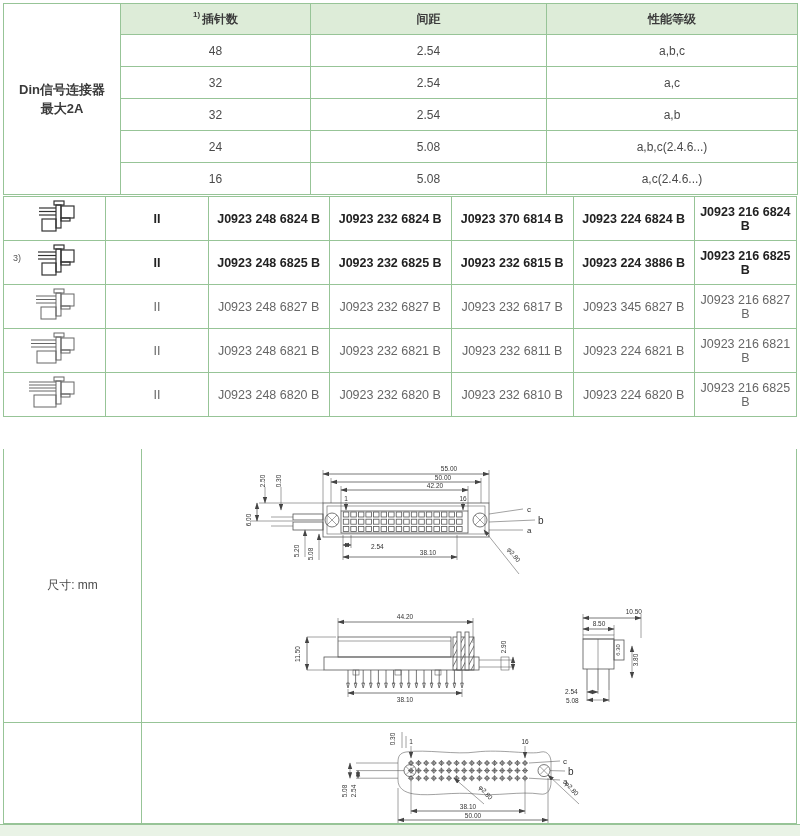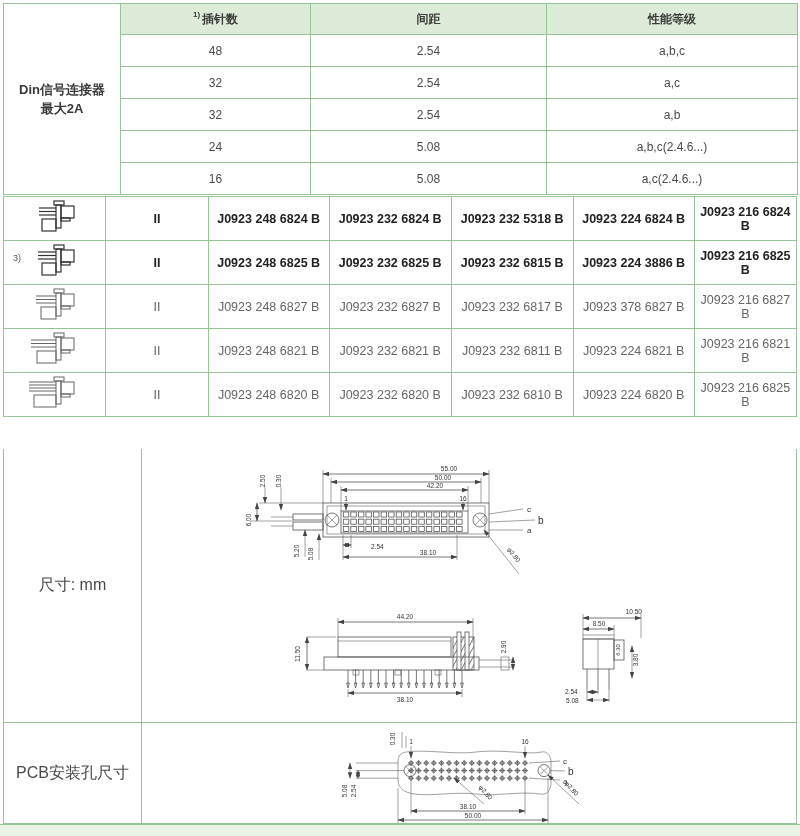--- a/index.html
+++ b/index.html
@@ -126,7 +126,7 @@
       <td>II</td>
       <td style="width:121px">J0923 248 6824 B</td>
       <td style="width:122px">J0923 232 6824 B</td>
-      <td style="width:122px">J0923 232 5318 B</td>
+      <td style="width:122px">J0923 370 6814 B</td>
       <td style="width:121px">J0923 224 6824 B</td>
       <td>J0923 216 6824 B</td>
     </tr>

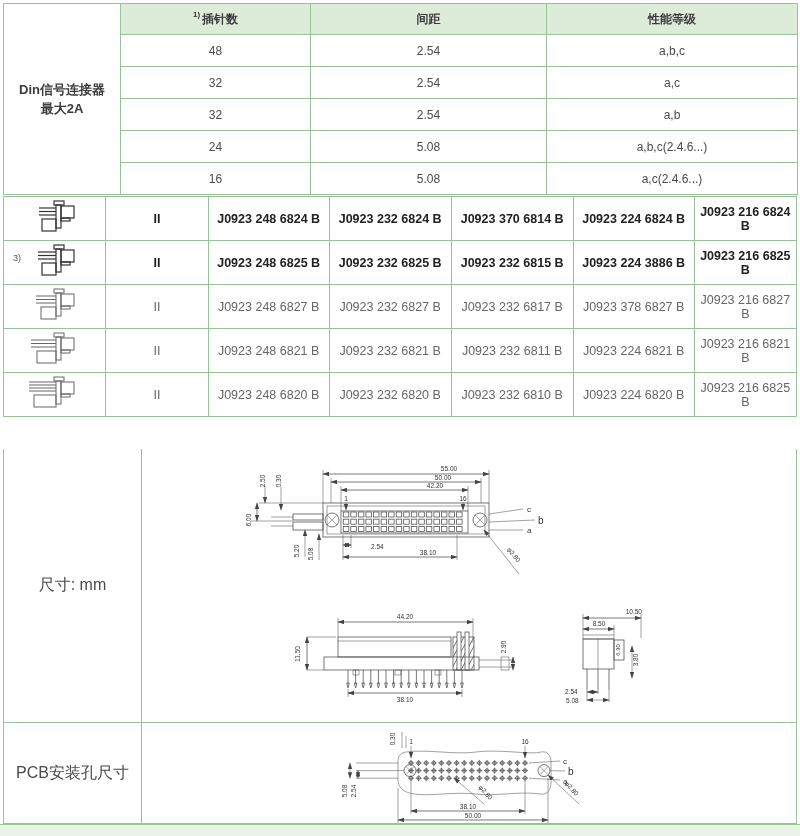--- a/index.html
+++ b/index.html
@@ -170,7 +170,7 @@
       <td>J0923 248 6827 B</td>
       <td>J0923 232 6827 B</td>
       <td>J0923 232 6817 B</td>
-      <td>J0923 378 6827 B</td>
+      <td>J0923 345 6827 B</td>
       <td>J0923 216 6827 B</td>
     </tr>
 

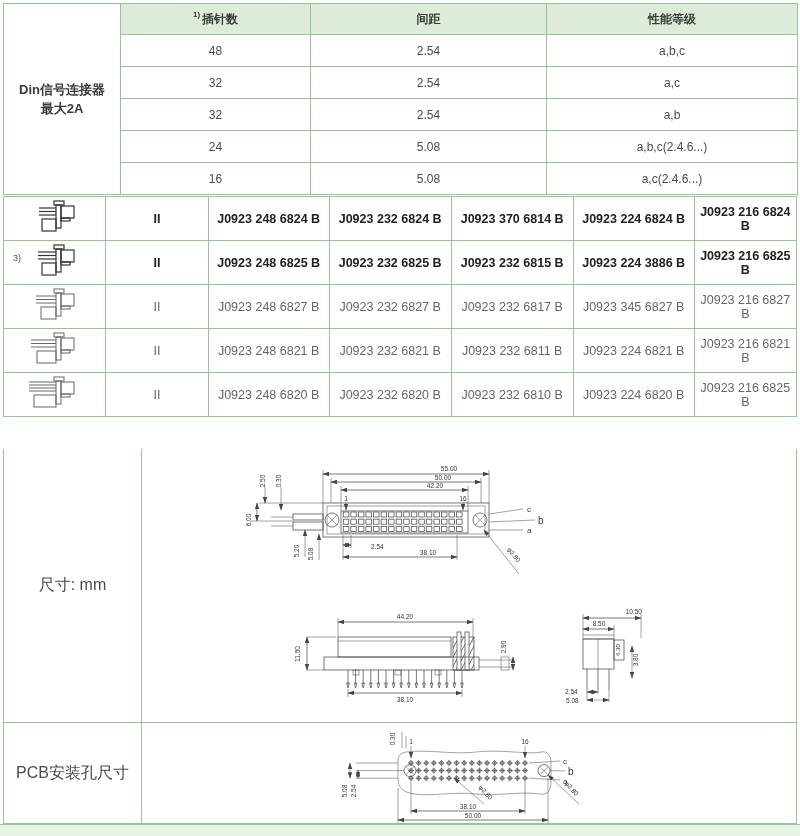--- a/index.html
+++ b/index.html
@@ -38,7 +38,7 @@
   #sec4{top:723px;height:101px;}
   .vdivider{position:absolute;left:137px;top:0;bottom:0;width:0;border-left:1px solid var(--border);}
   .seclabel{position:absolute;left:0;top:0;bottom:0;width:137px;display:flex;
-            align-items:center;justify-content:center;font-size:16px;color:#4a4a4a;}
+            align-items:center;justify-content:center;font-size:12px;color:#4a4a4a;}
 
   .drw{position:absolute;}
   .drw line,.drw rect,.drw path,.drw circle,.drw polyline{stroke:var(--line);stroke-width:0.8;fill:none;}

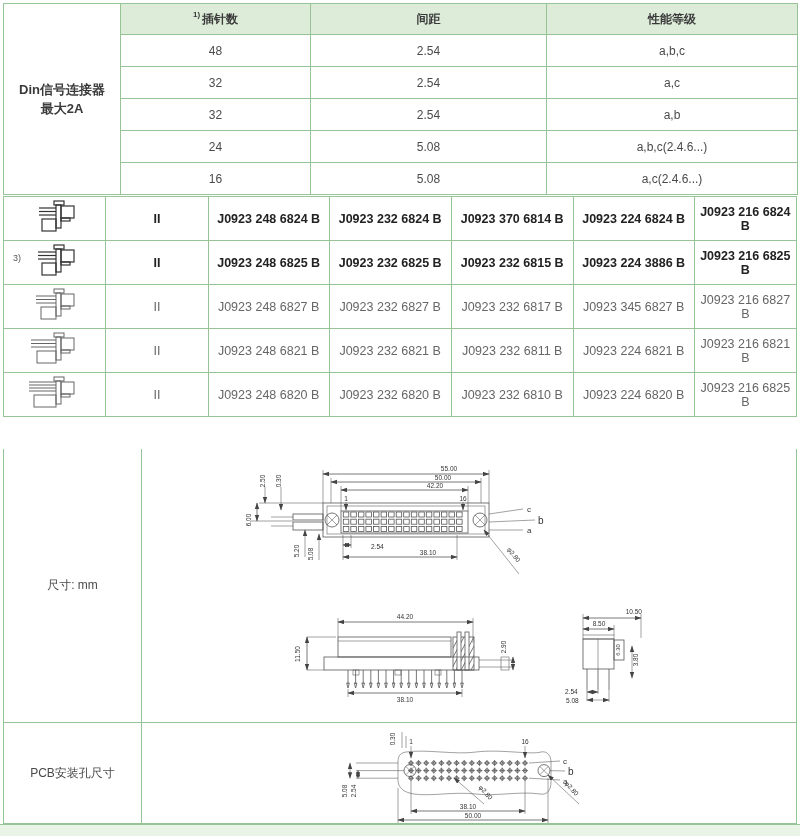--- a/index.html
+++ b/index.html
@@ -454,7 +454,6 @@
 
   <div class="section" id="sec4">
     <div class="vdivider"></div>
-    <div class="seclabel">PCB安装孔尺寸</div>
 
     <svg class="drw" style="left:332px;top:5px" width="260" height="95" viewBox="0 0 260 95">
 

